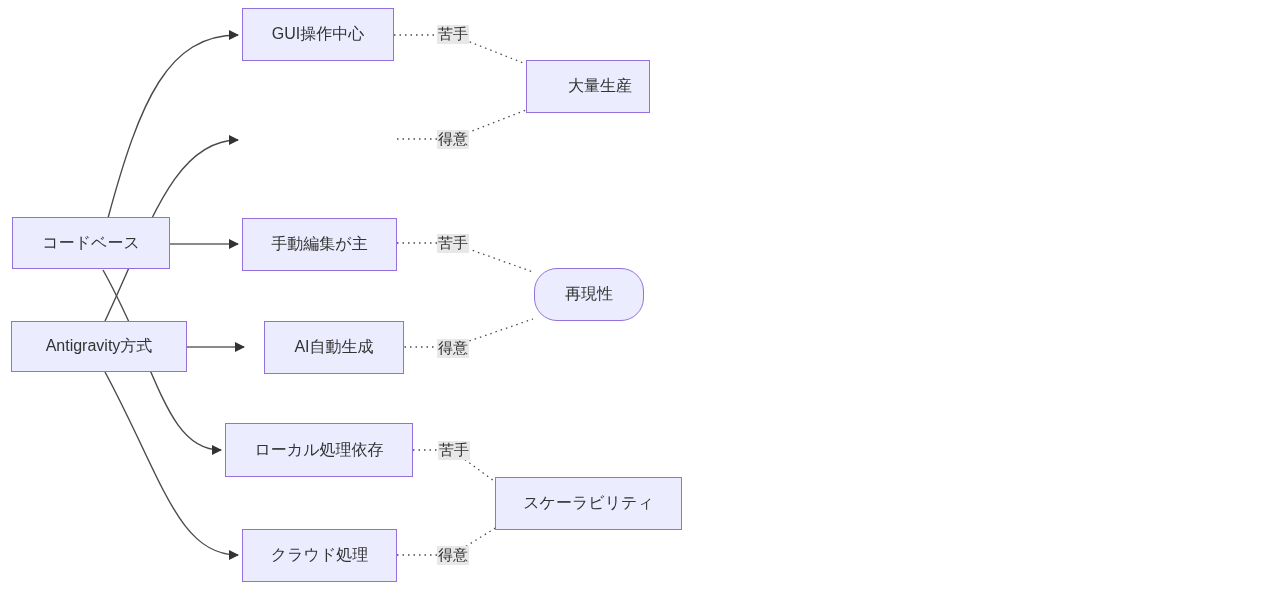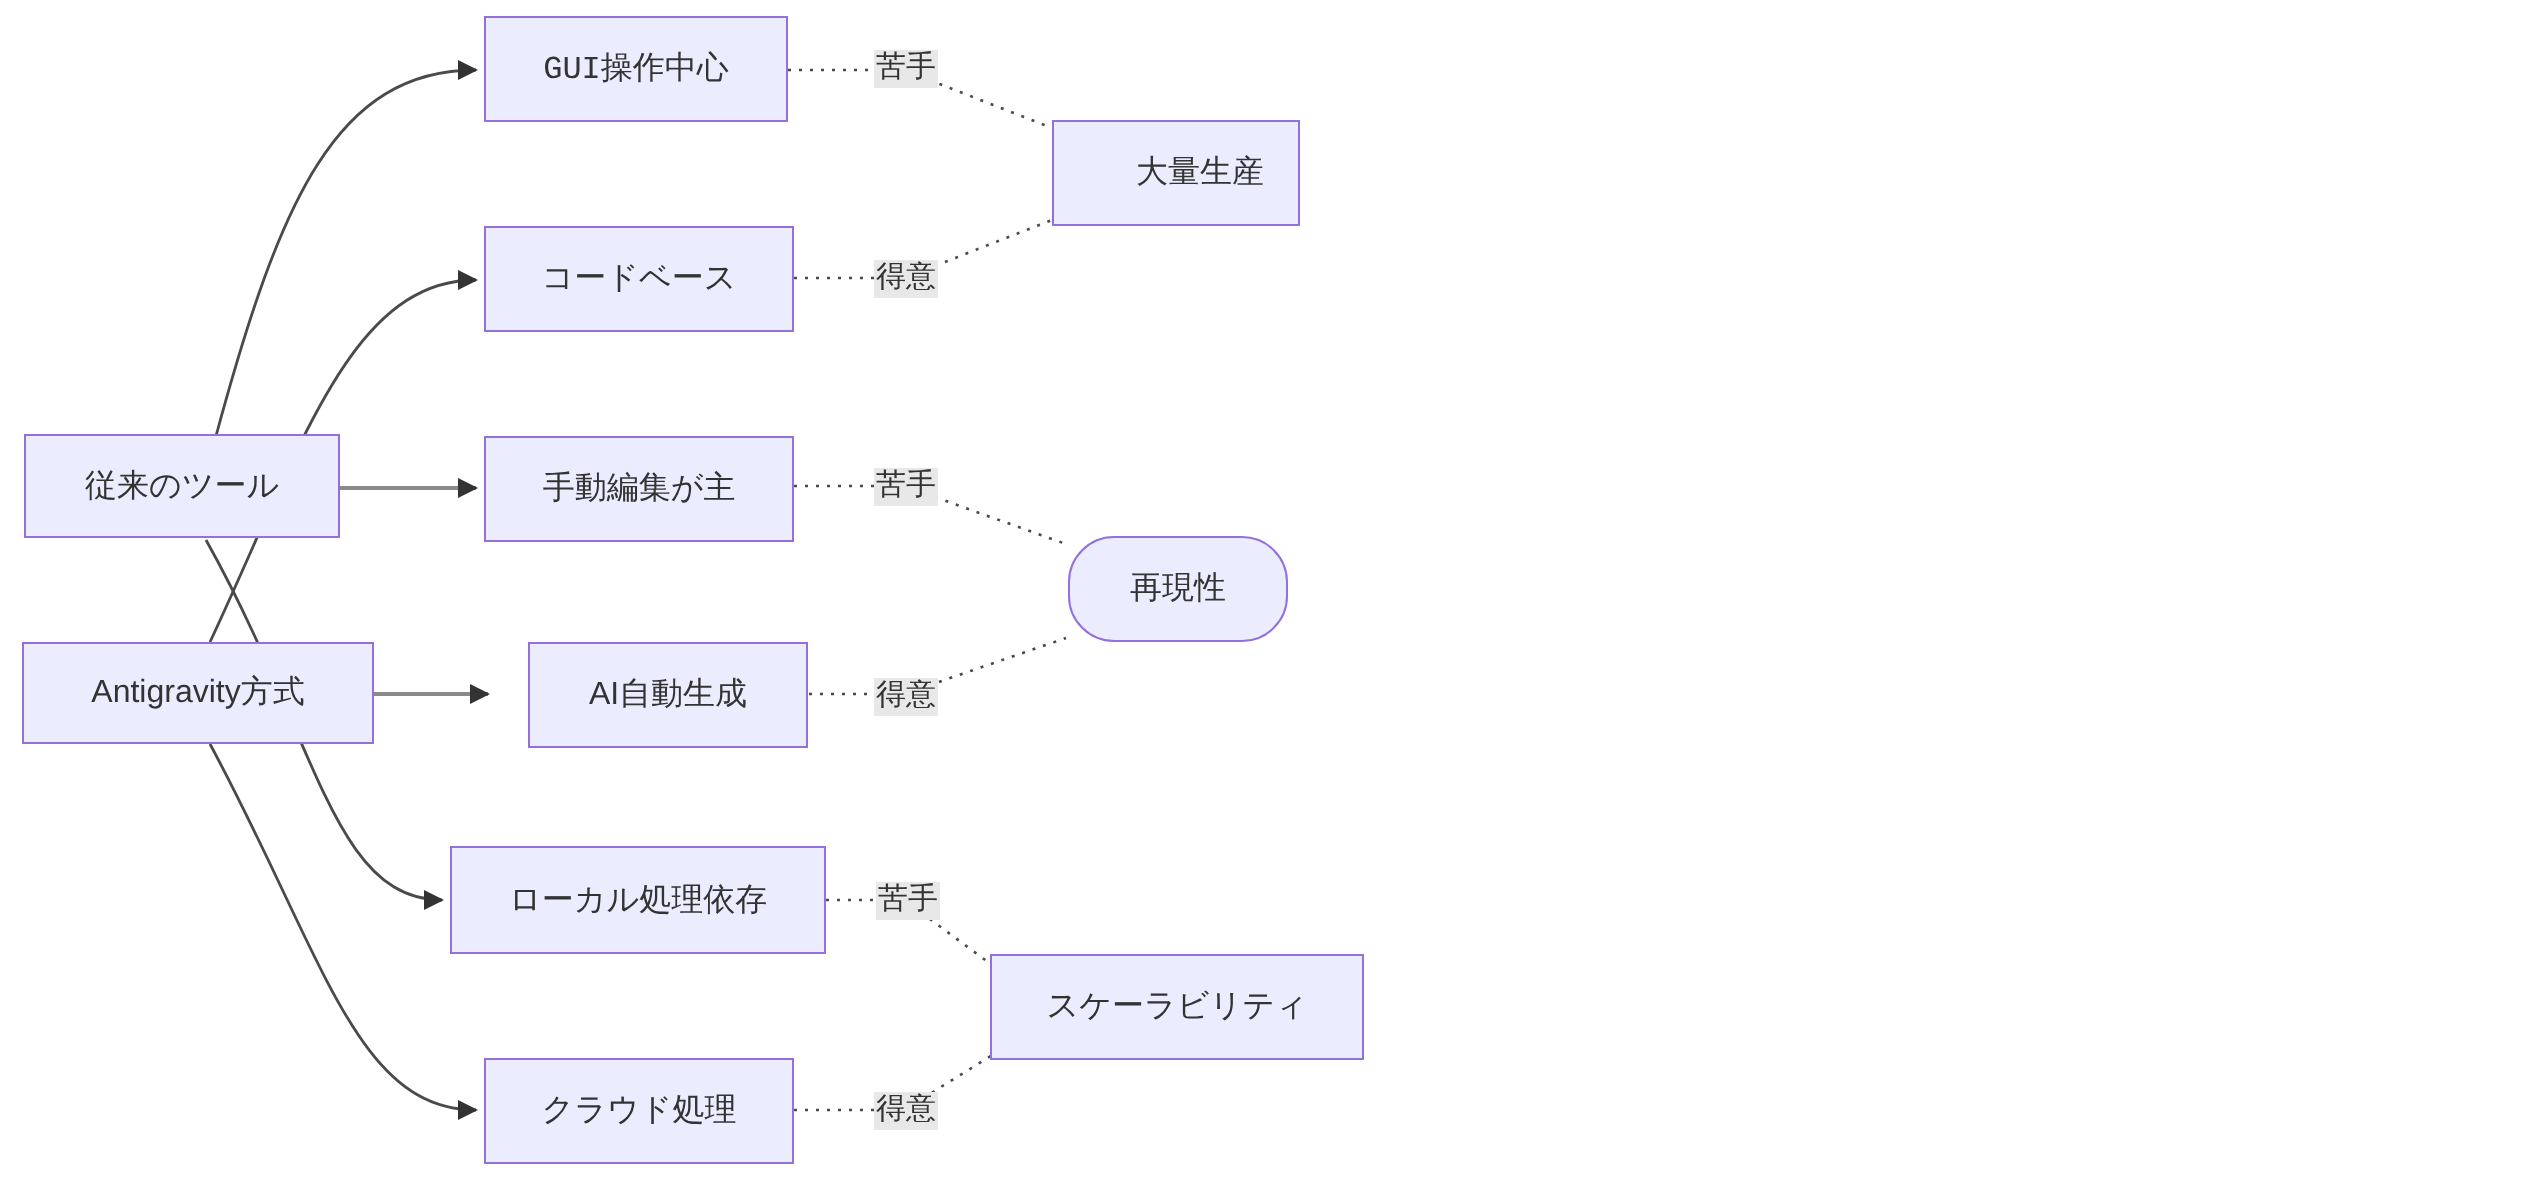--- a/index.html
+++ b/index.html
@@ -79,7 +79,7 @@
 
   <div class="node" style="left:12px;  top:217px; width:158px; height:52px;">従来のツール</div>
   <div class="node" style="left:11px;  top:321px; width:176px; height:51px;text-align:center;">Antigravity方式</div>
-  <div class="node" style="left:242px; top:8px;   width:152px; height:53px;font-family:Liberation Mono, monospace;">GUI操作中心</div>
+  <div class="node" style="left:242px; top:8px;   width:152px; height:53px;">GUI操作中心</div>
   <div class="node" style="left:242px; top:113px; width:155px; height:53px;">コードベース</div>
   <div class="node" style="left:242px; top:218px; width:155px; height:53px;">手動編集が主</div>
   <div class="node" style="left:264px; top:321px; width:140px; height:53px;">AI自動生成</div>

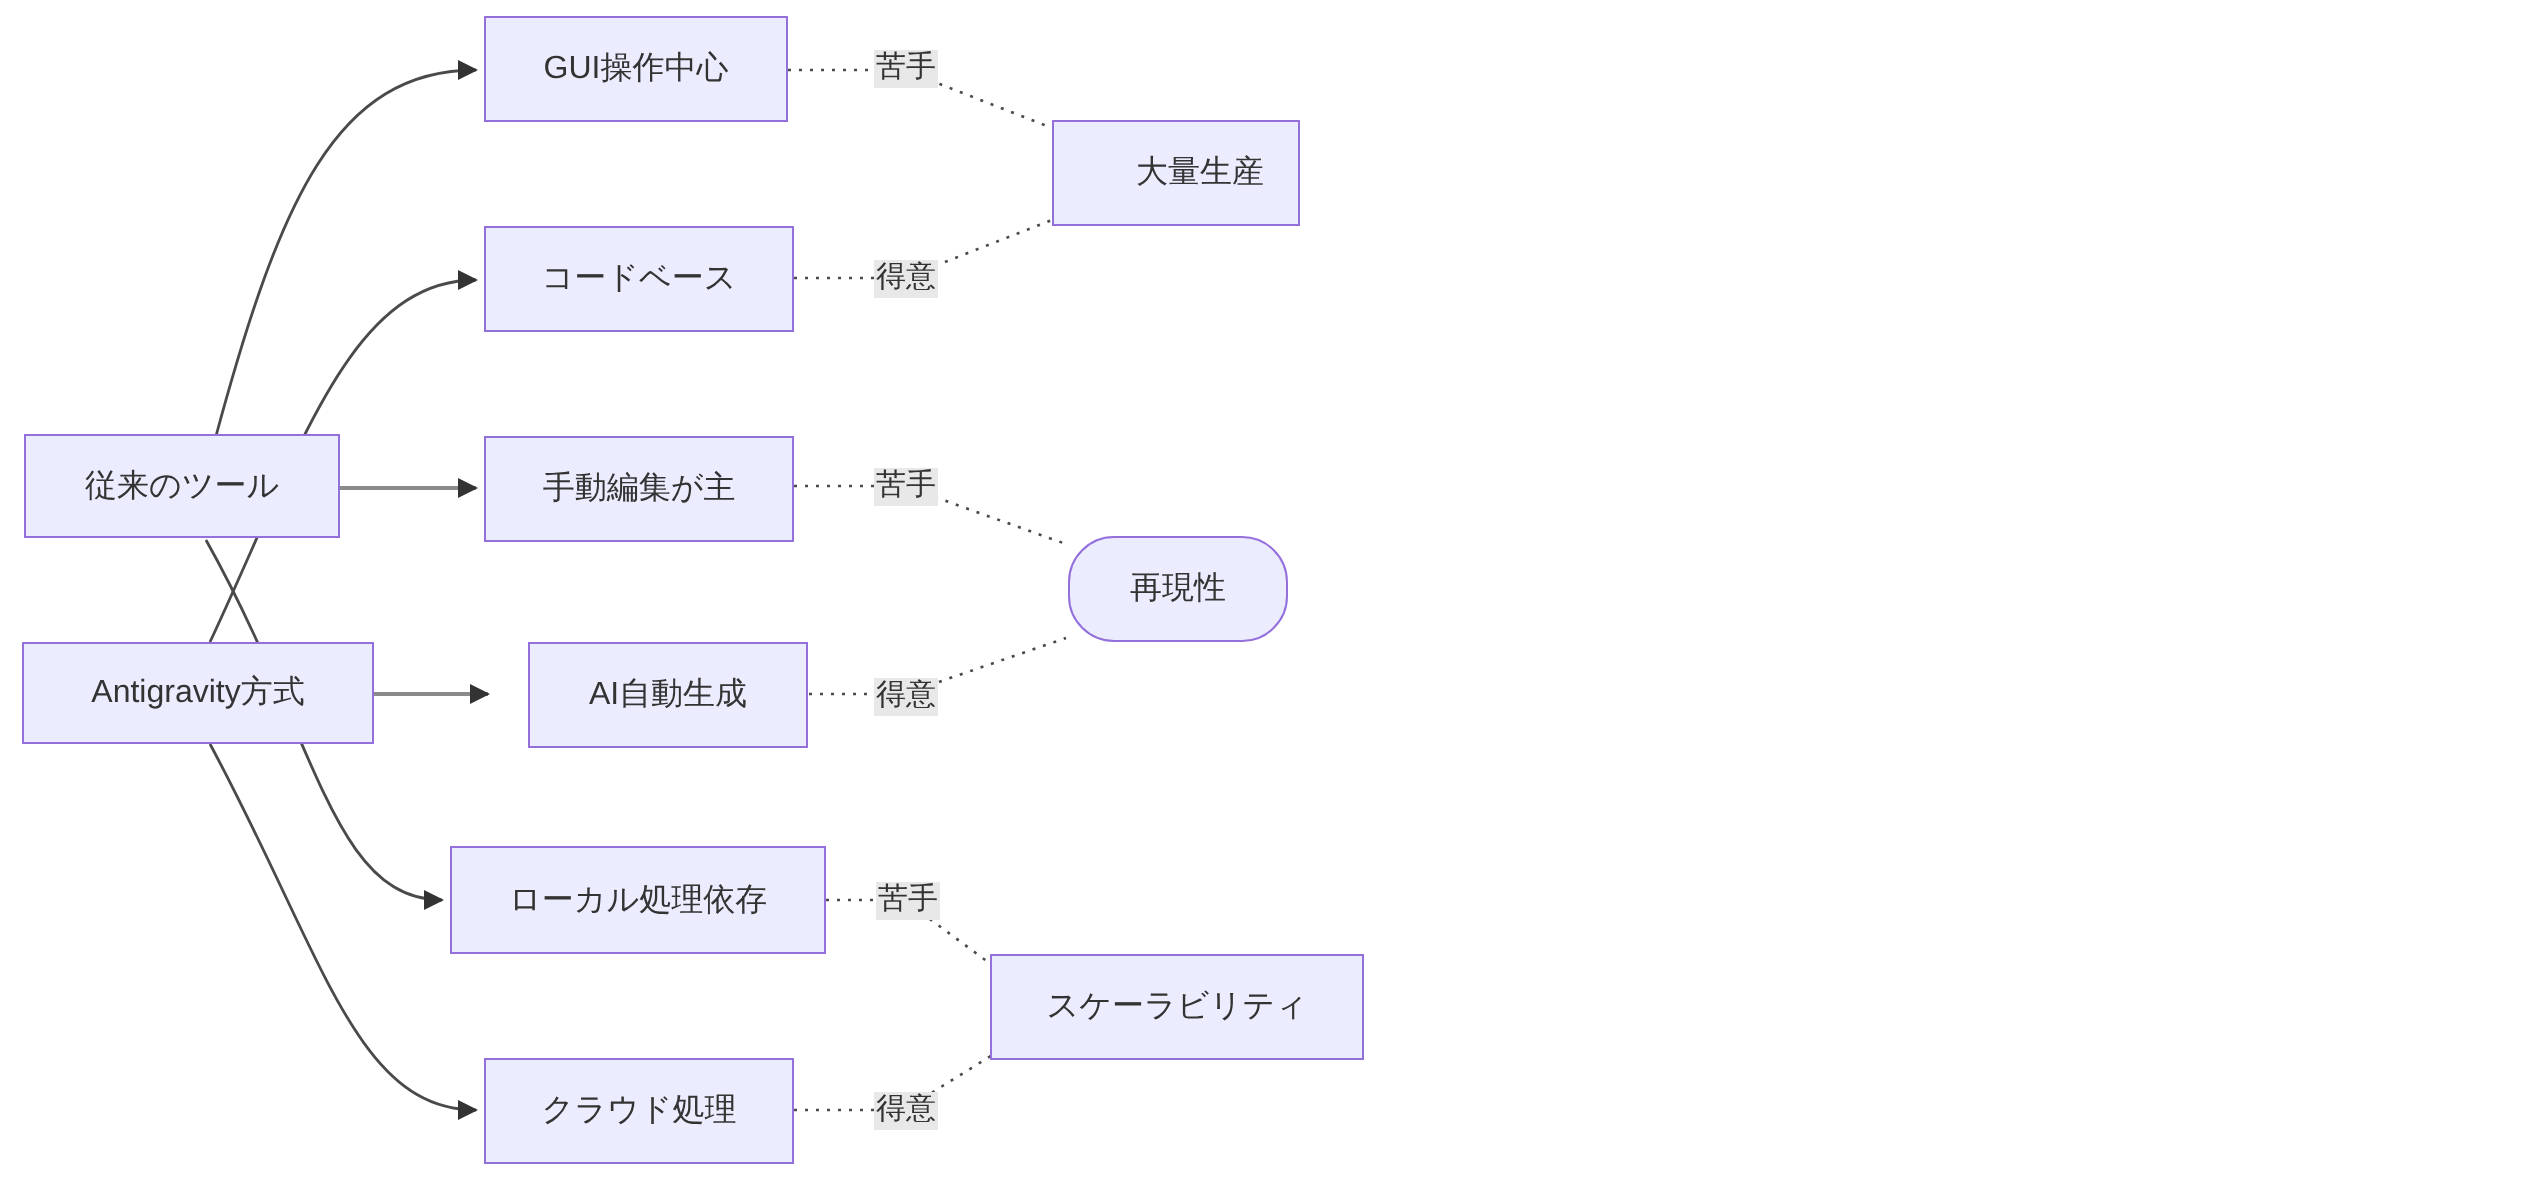--- a/index.html
+++ b/index.html
@@ -80,7 +80,6 @@
   <div class="node" style="left:12px;  top:217px; width:158px; height:52px;">従来のツール</div>
   <div class="node" style="left:11px;  top:321px; width:176px; height:51px;text-align:center;">Antigravity方式</div>
   <div class="node" style="left:242px; top:8px;   width:152px; height:53px;">GUI操作中心</div>
-  <div class="node" style="left:242px; top:113px; width:155px; height:53px;">コードベース</div>
   <div class="node" style="left:242px; top:218px; width:155px; height:53px;">手動編集が主</div>
   <div class="node" style="left:264px; top:321px; width:140px; height:53px;">AI自動生成</div>
   <div class="node" style="left:225px; top:423px; width:188px; height:54px;font-family:Liberation Mono, monospace;">ローカル処理依存</div>

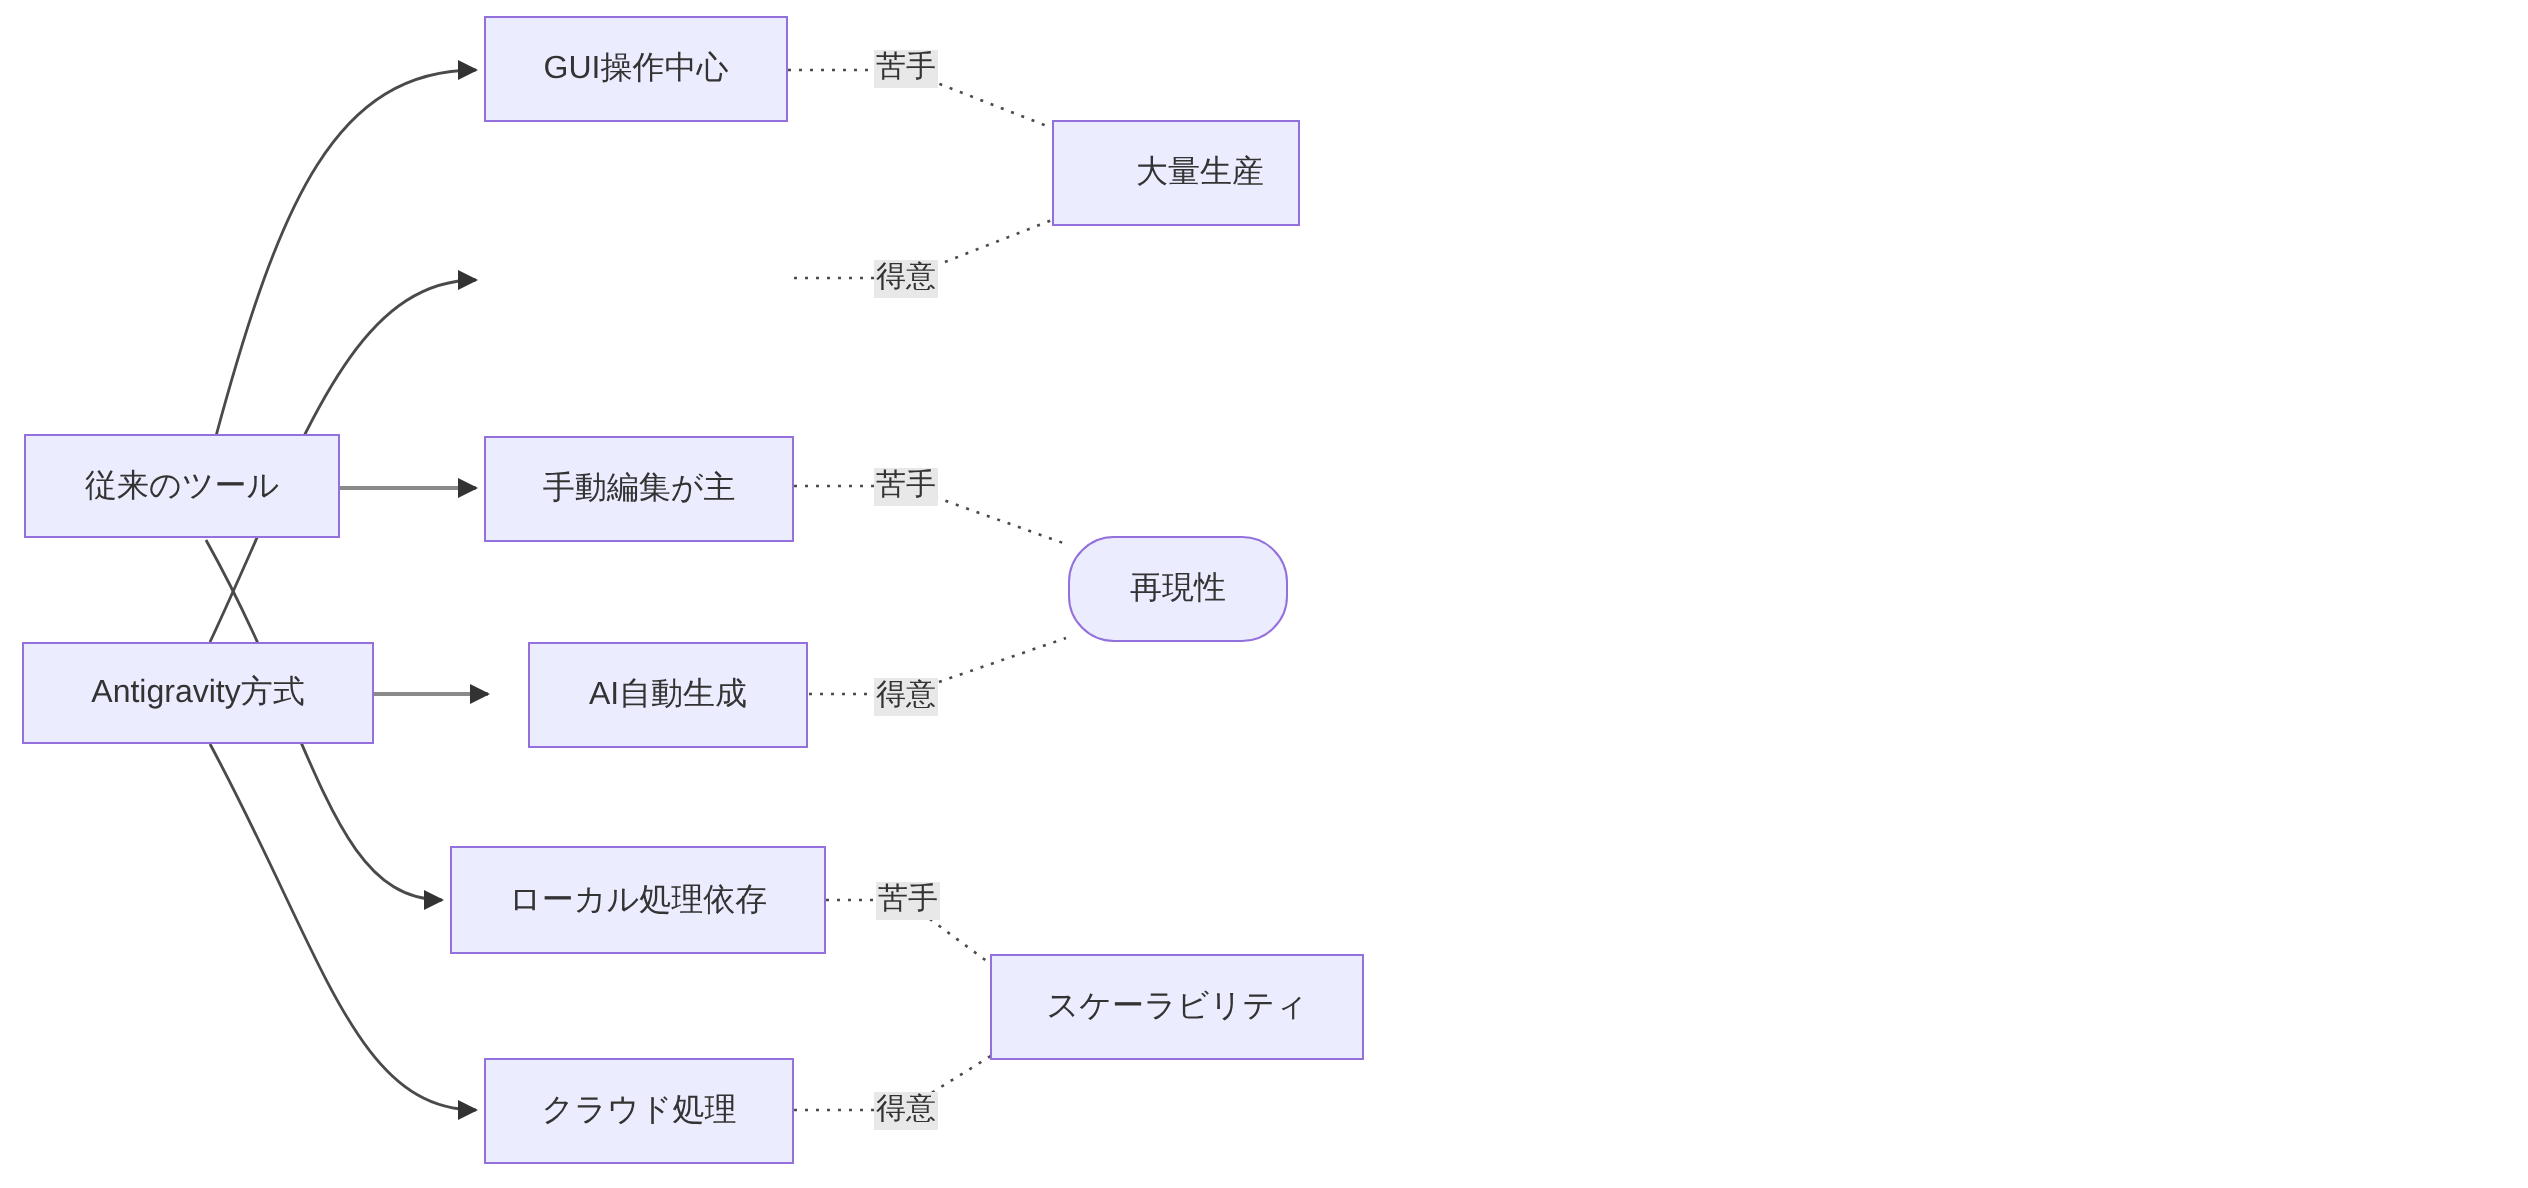--- a/index.html
+++ b/index.html
@@ -77,7 +77,7 @@
     <path class="edge-dotted" d="M397,555 L452,555 L497,527"></path>
   </svg>
 
-  <div class="node" style="left:12px;  top:217px; width:158px; height:52px;">従来のツール</div>
+  <div class="node" style="left:12px;  top:217px; width:158px; height:52px;">コードベース</div>
   <div class="node" style="left:11px;  top:321px; width:176px; height:51px;text-align:center;">Antigravity方式</div>
   <div class="node" style="left:242px; top:8px;   width:152px; height:53px;">GUI操作中心</div>
   <div class="node" style="left:242px; top:218px; width:155px; height:53px;">手動編集が主</div>

